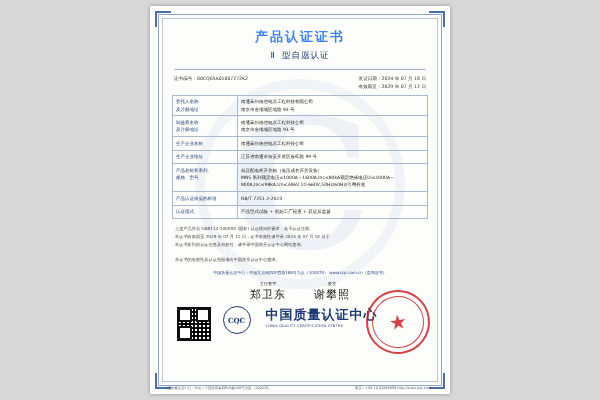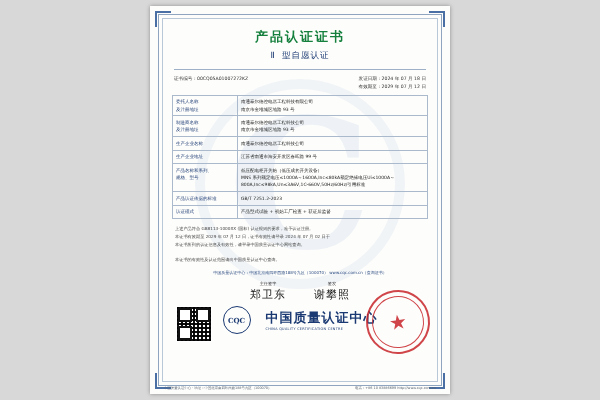--- a/index.html
+++ b/index.html
@@ -48,7 +48,7 @@
   .content{position:absolute;left:22px;top:18px;right:22px;bottom:16px;}
 
   .title{
-    text-align:center;color:#15803d;font-weight:bold;
+    text-align:center;color:#3b82f6;font-weight:bold;
     font-size:13px;letter-spacing:2px;margin-top:4px;
   }
   .subtitle{

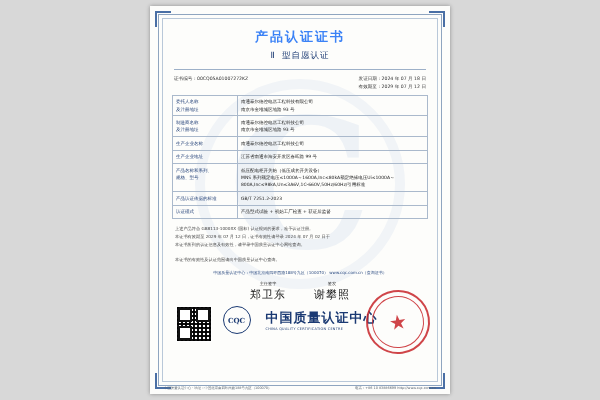--- a/index.html
+++ b/index.html
@@ -96,7 +96,7 @@
   }
 
   .bottomrow{
-    display:flex;align-items:center;justify-content:center;
+    display:flex;justify-content:center;
     gap:15px;margin-top:4px;
   }
   .cqc-badge{

